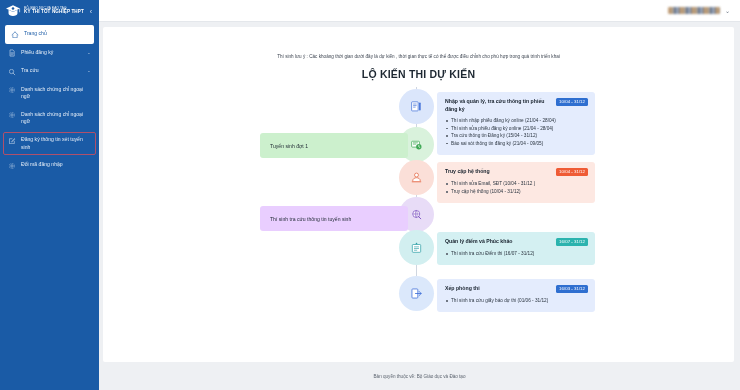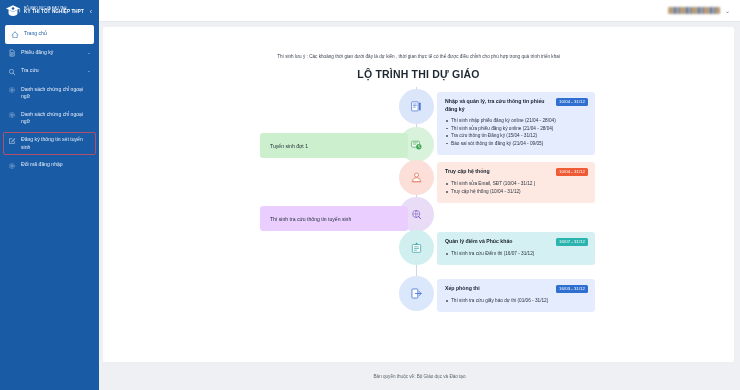--- a/index.html
+++ b/index.html
@@ -272,7 +272,7 @@
       <section class="card">
 
         <p class="notice">Thí sinh lưu ý : Các khoảng thời gian dưới đây là dự kiến , thời gian thực tế có thể được điều chỉnh cho phù hợp trong quá trình triển khai</p>
-        <h1 class="page-title">LỘ TRÌNH THI DỰ GIÁO</h1>
+        <h1 class="page-title">LỘ KIẾN THI DỰ KIẾN</h1>
 
         <div class="timeline">
           <div class="axis"></div>

